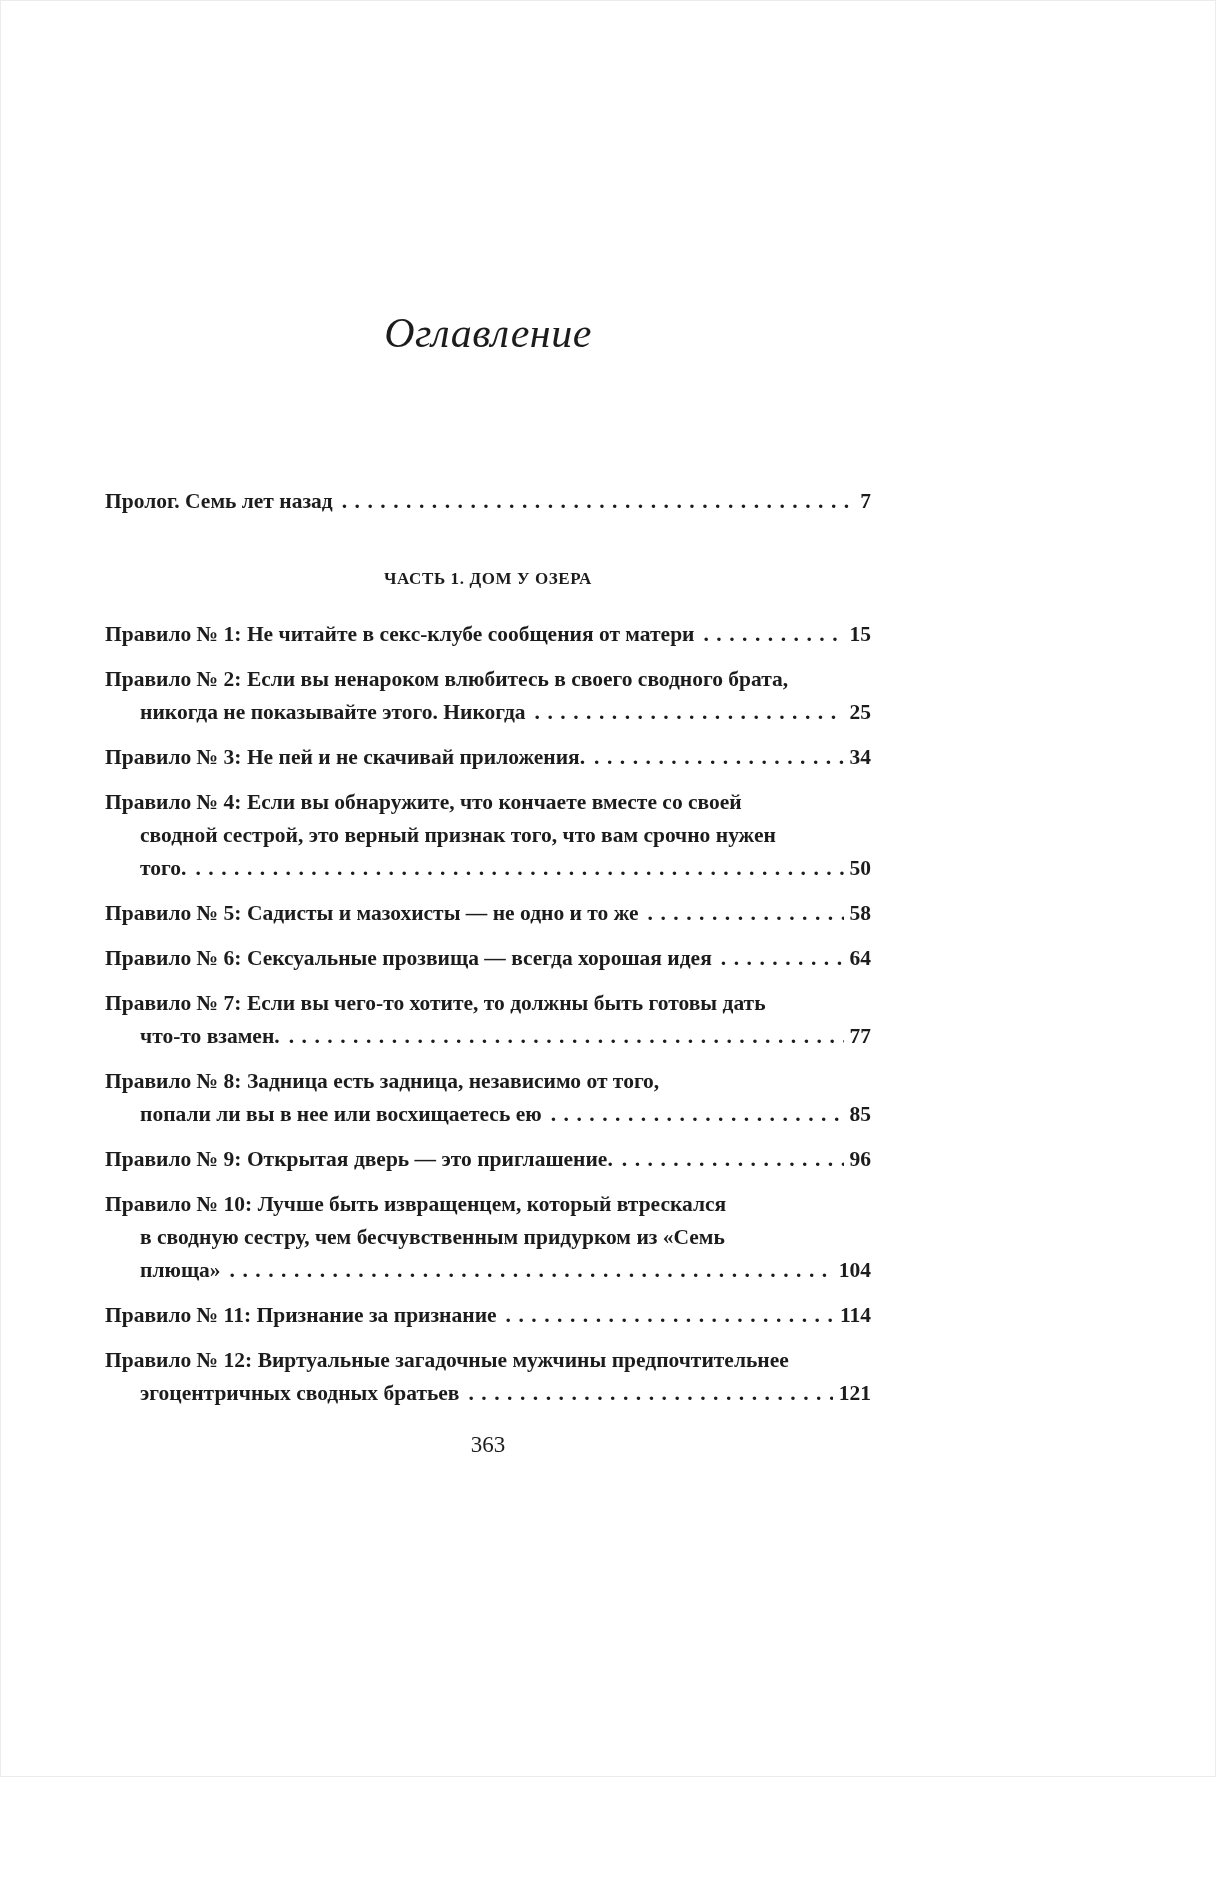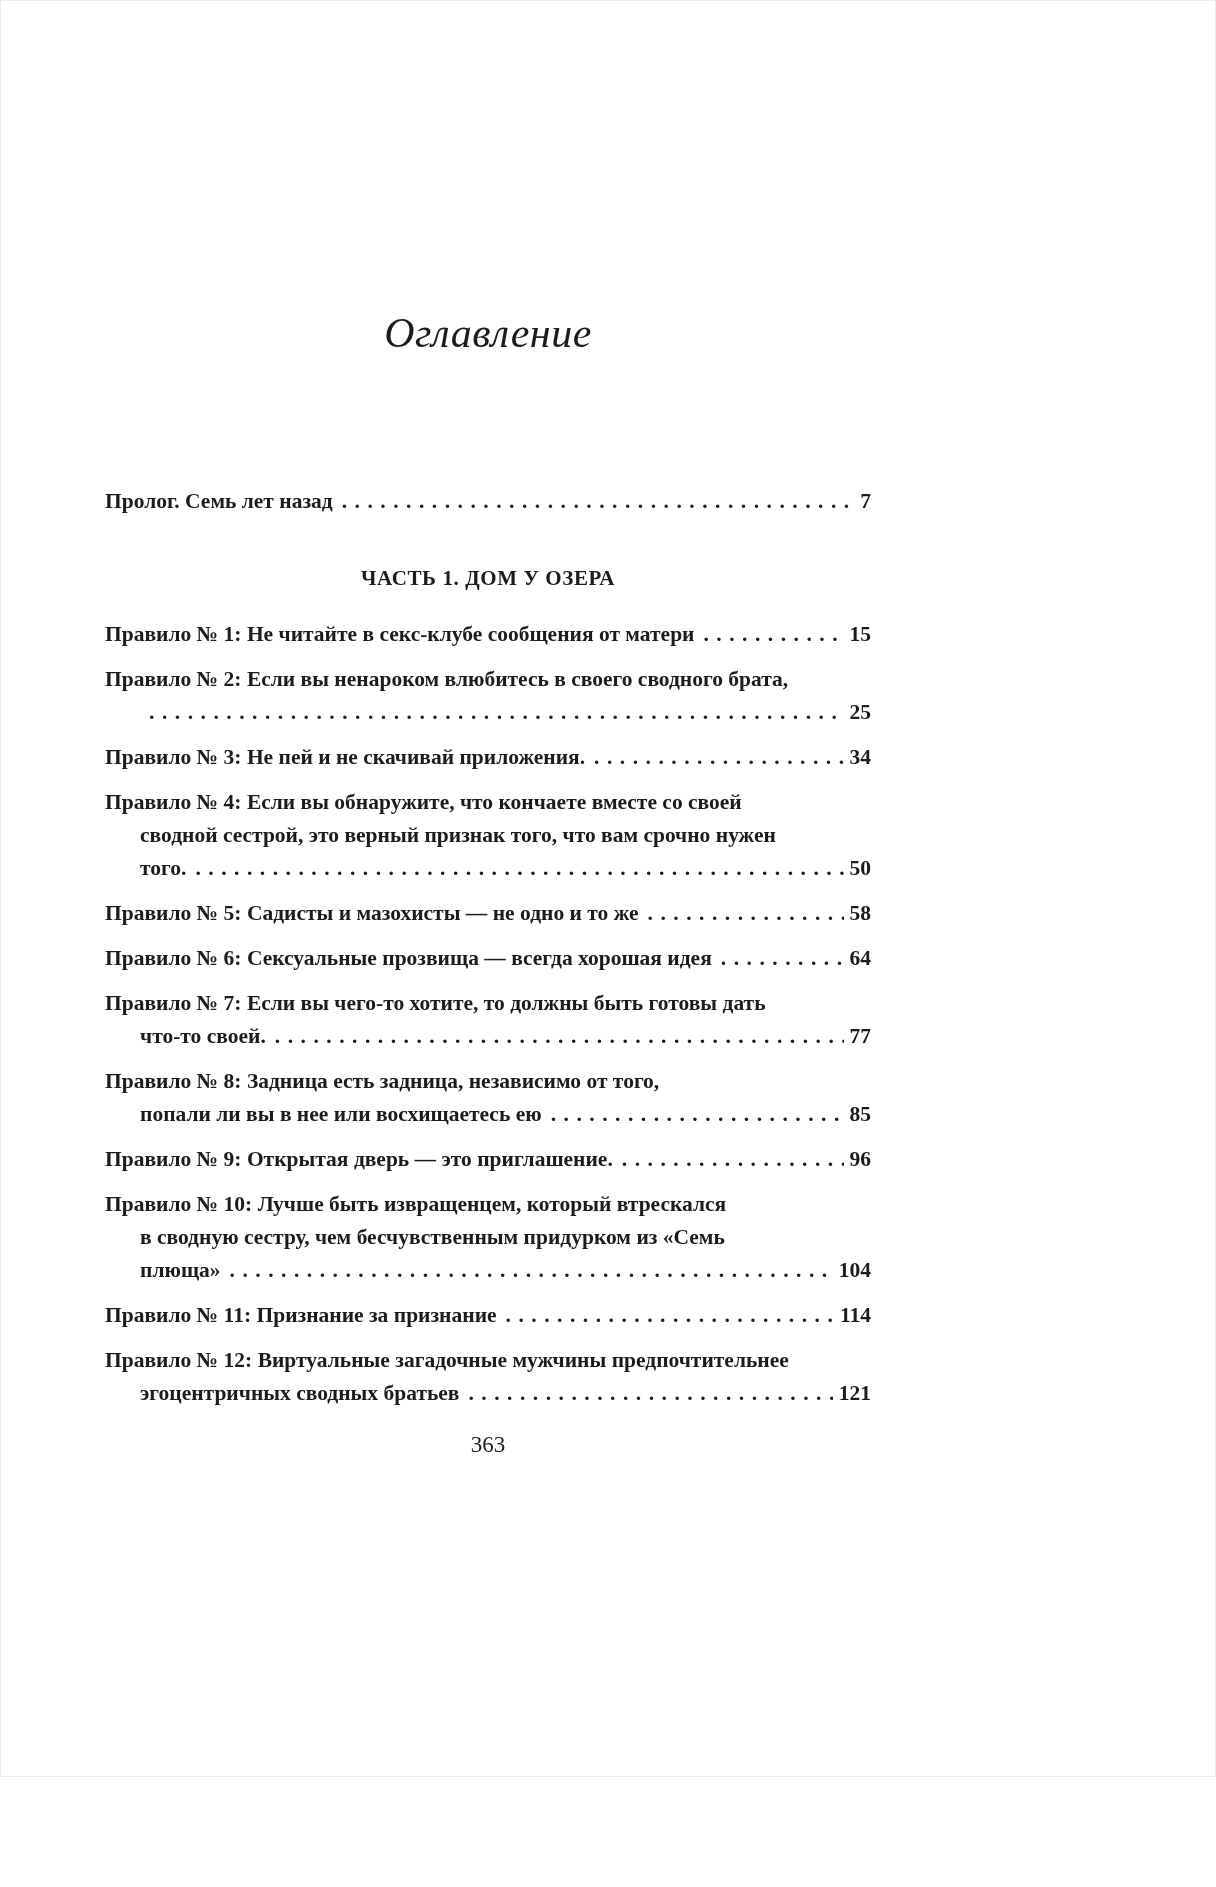--- a/index.html
+++ b/index.html
@@ -54,7 +54,7 @@
   .pg { white-space: nowrap; }
   .section-heading {
     text-align: center;
-    font-size: 21px;
+    font-size: 17px;
     letter-spacing: 0.6px;
     margin-top: 44px;
     margin-bottom: 23px;

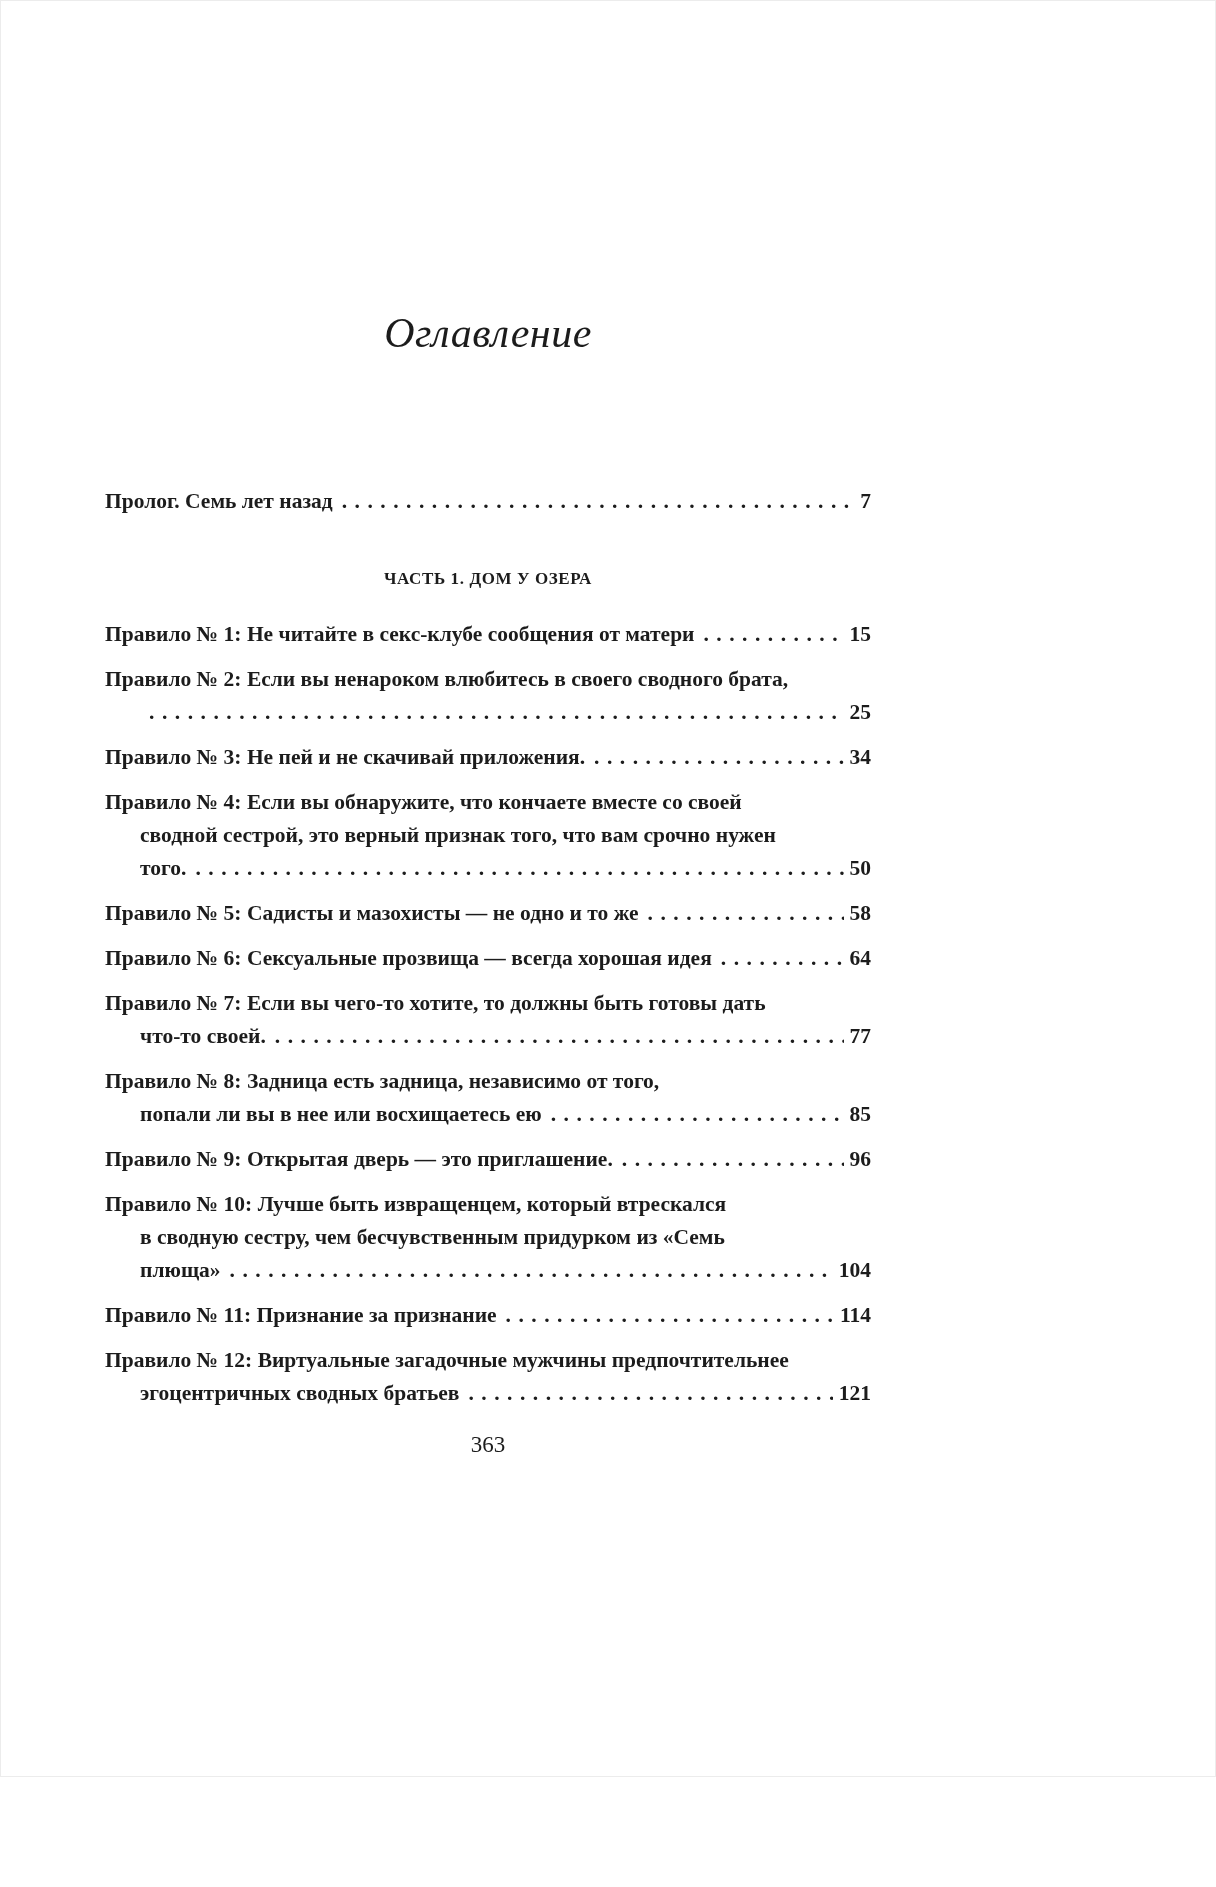--- a/index.html
+++ b/index.html
@@ -92,6 +92,7 @@
         <div class="entry">
           <div class="line"><span class="txt">Правило № 2: Если вы ненароком влюбитесь в своего сводного брата,</span></div>
           <div class="line cont last">
+            <span class="txt">никогда не показывайте этого. Никогда</span>
             <span class="dots">........................................................................................................................</span>
             <span class="pg">25</span>
           </div>

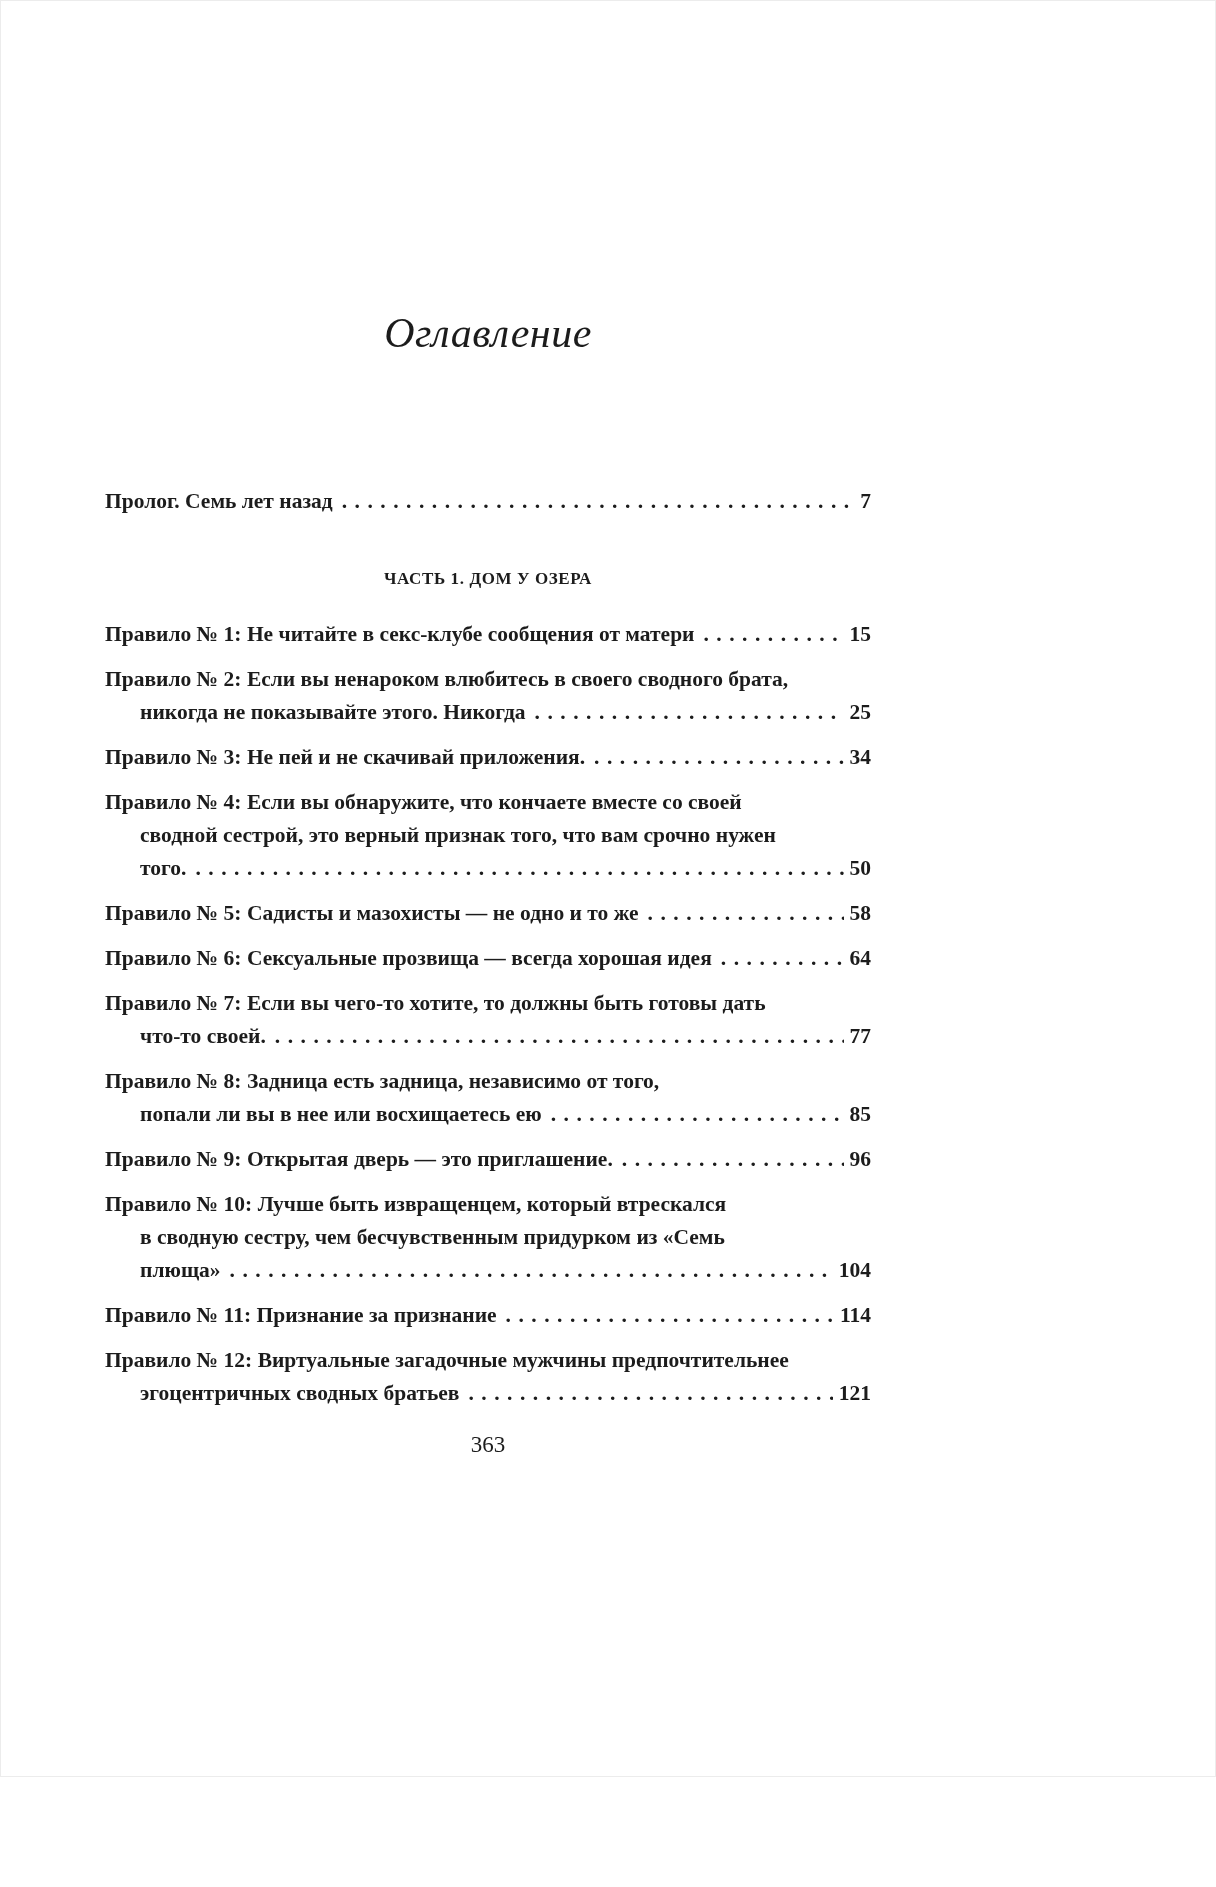--- a/index.html
+++ b/index.html
@@ -130,7 +130,7 @@
         <div class="entry">
           <div class="line"><span class="txt">Правило № 7: Если вы чего-то хотите, то должны быть готовы дать</span></div>
           <div class="line cont last">
-            <span class="txt">что-то своей.</span>
+            <span class="txt">что-то взамен.</span>
             <span class="dots">........................................................................................................................</span>
             <span class="pg">77</span>
           </div>

